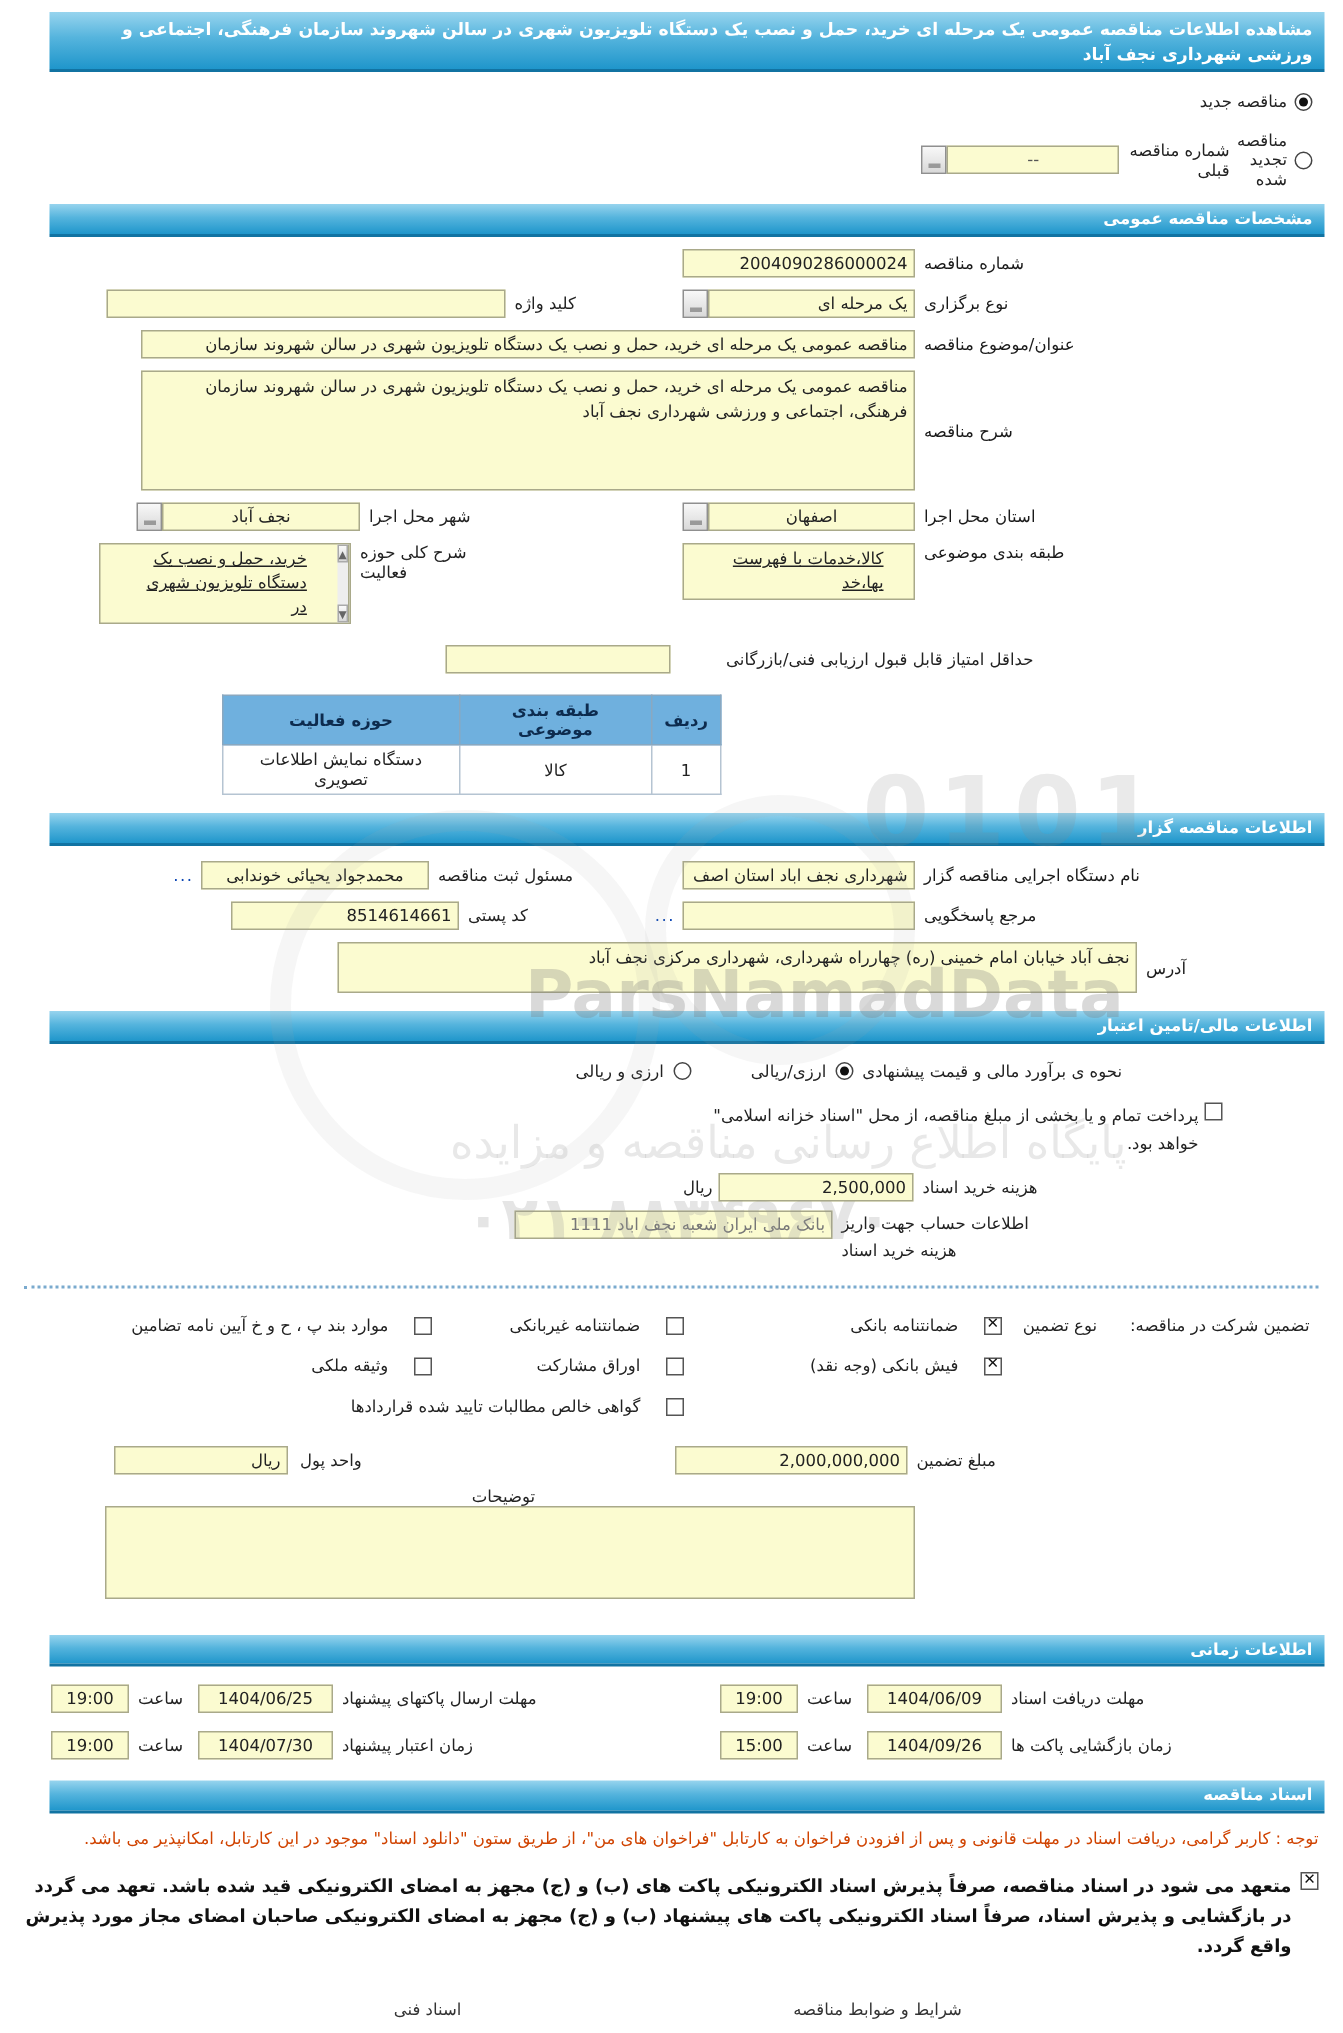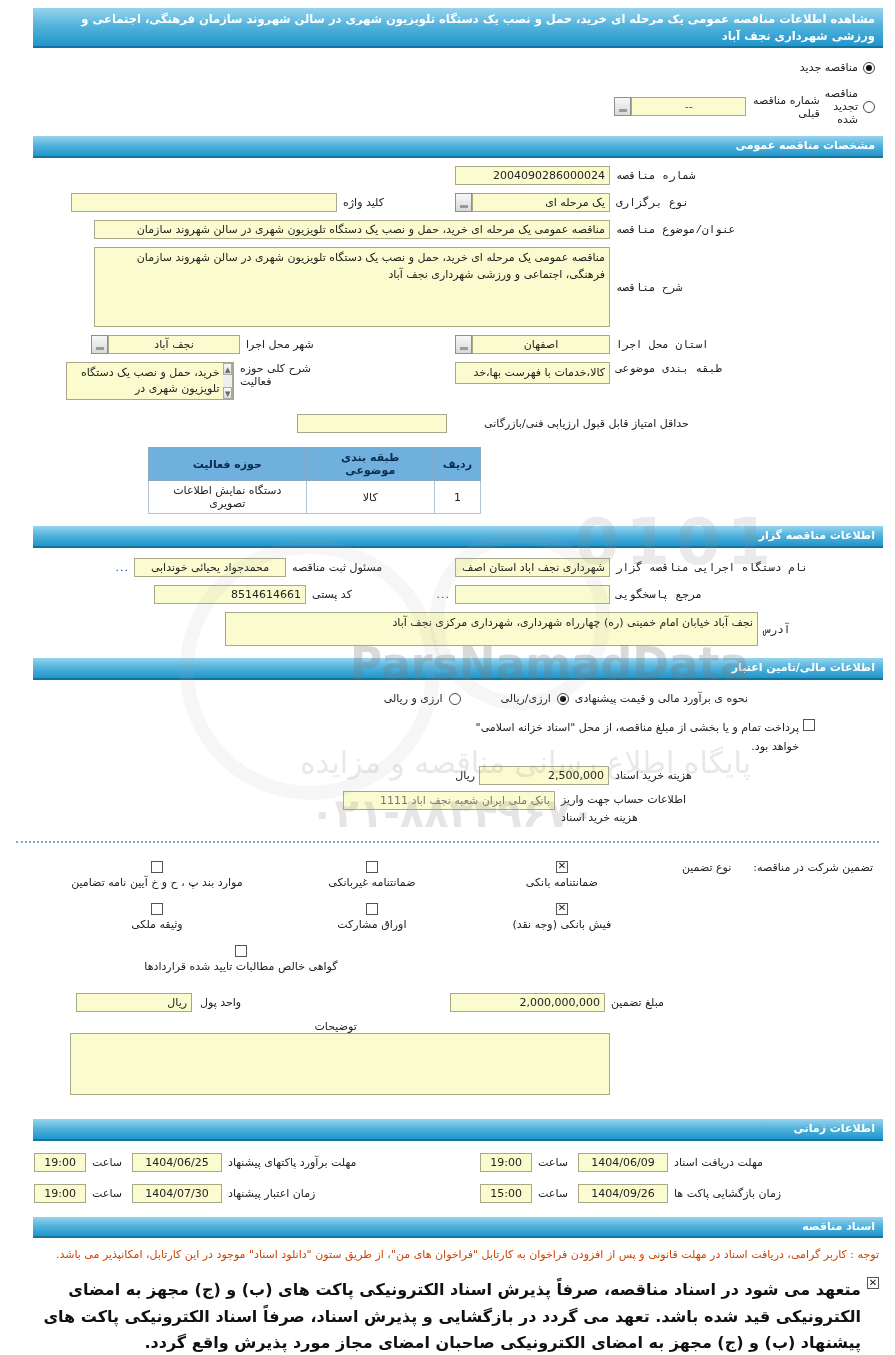--- a/index.html
+++ b/index.html
@@ -21,7 +21,7 @@
 
   
   .row { display:flex; align-items:center; margin-top:8px; padding-right:63px; }
-  .lbl { width:210px; text-align:left; padding-left:6px; color:#1a1a1a;font-family:Liberation Mono, monospace; }
+  .lbl { width:210px; text-align:left; padding-left:6px; color:#1a1a1a; }
   .inp {
     background:#fbfbd0; border:1px solid #a9a98a; min-height:19px;
     padding:2px 4px 1px 4px; overflow:hidden; white-space:nowrap;

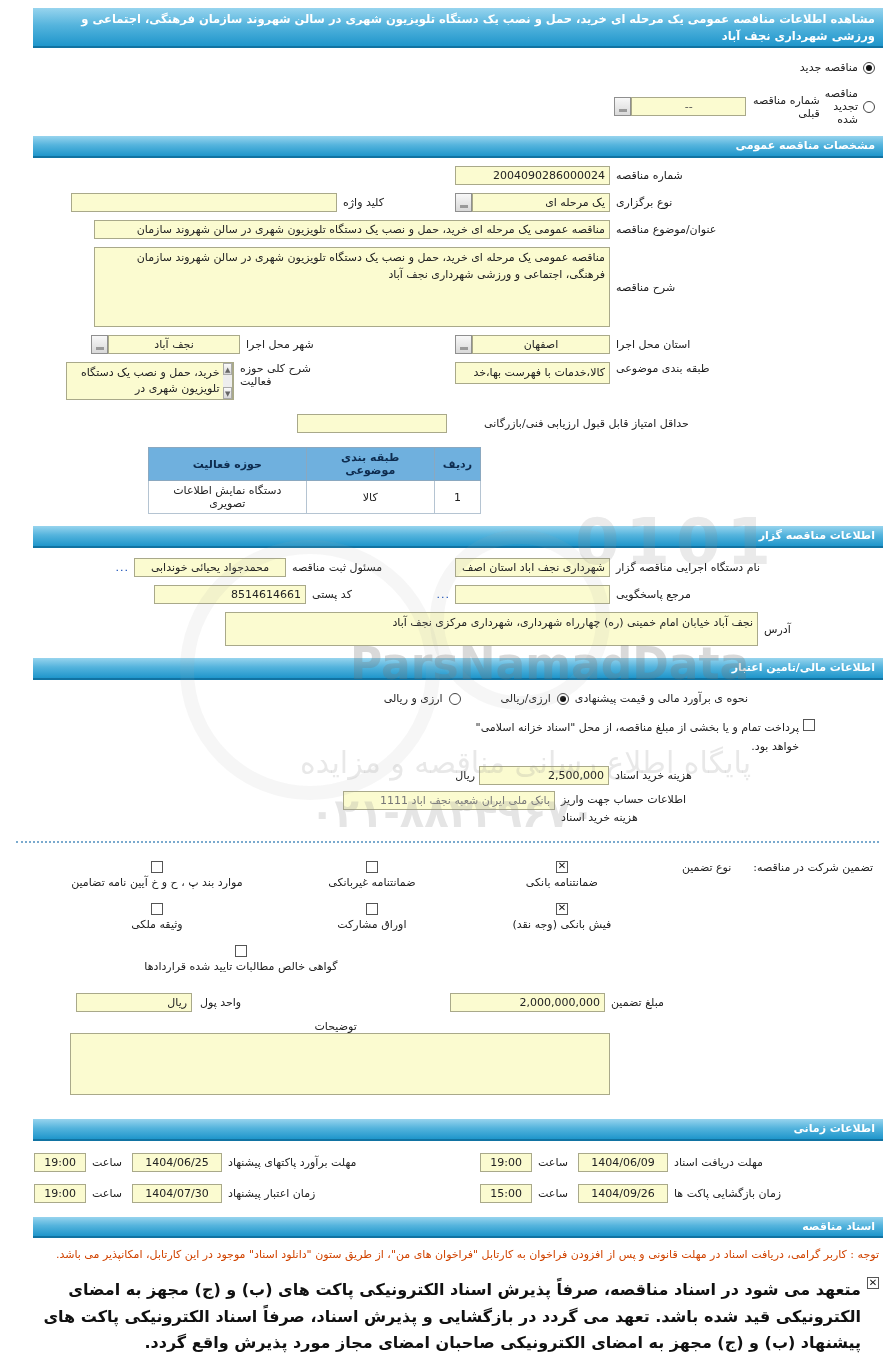--- a/index.html
+++ b/index.html
@@ -60,7 +60,7 @@
 
   
   .listbox { background:#fbfbd0; border:1px solid #a9a98a; display:flex; }
-  .lb-text { padding:2px 4px; line-height:1.45; }
+  .lb-text { padding:2px 20px; line-height:1.45;text-decoration:underline; }
   .sbar { width:14px; border-right:1px solid #a9a98a; display:flex; flex-direction:column;
           justify-content:space-between; background:#eee; }
   .sbtn { height:12px; font-size:7px; color:#666; text-align:center; line-height:12px;

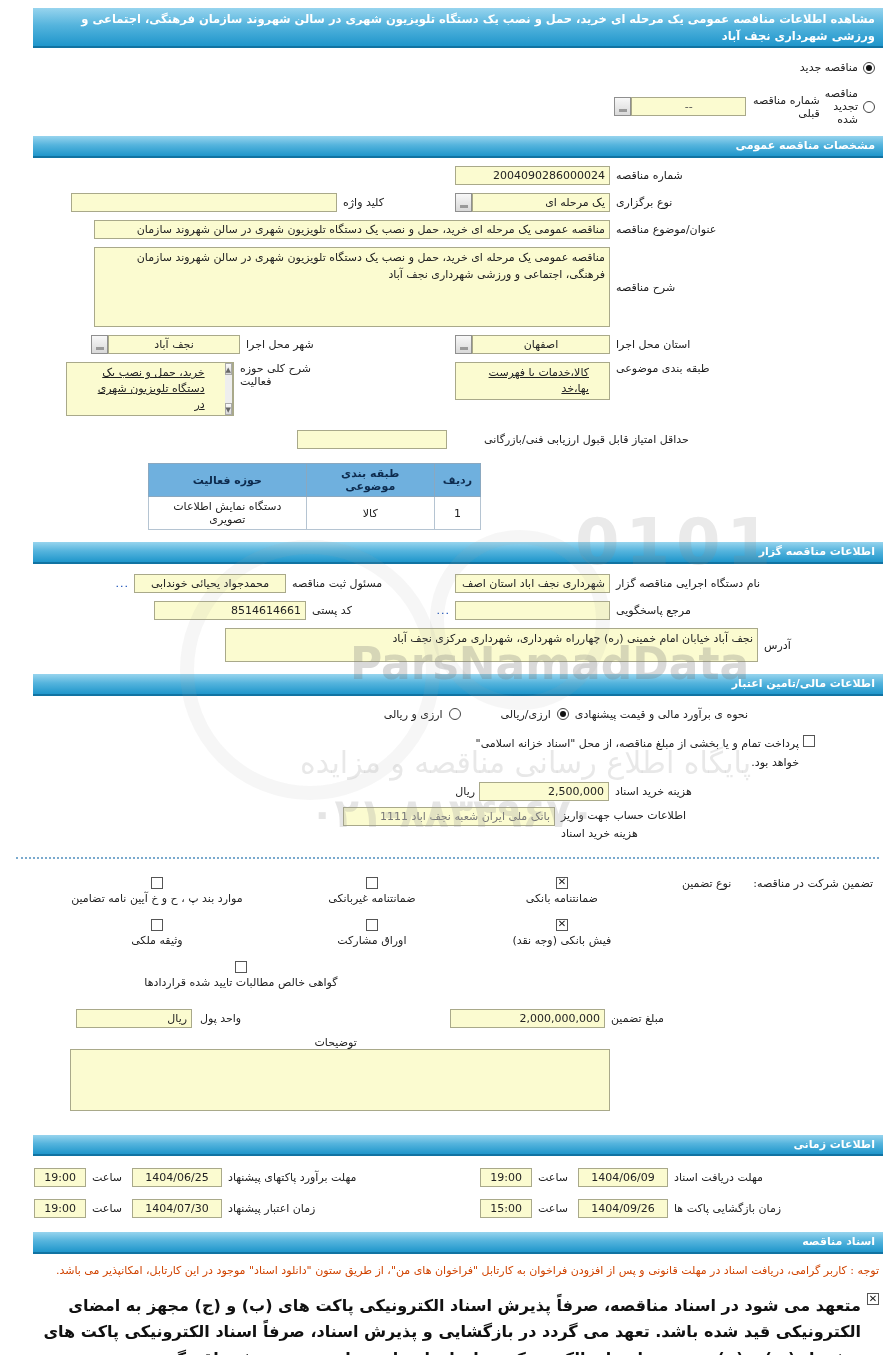--- a/index.html
+++ b/index.html
@@ -81,7 +81,7 @@
   
   .guar { display:flex; align-items:flex-start; padding-right:10px; margin-top:18px; }
   .guar-grid { display:grid; grid-template-columns:212px 168px 262px; row-gap:14px; margin-right:14px; }
-  .gopt { display:flex; align-items:center; gap:3px;flex-direction:column; }
+  .gopt { display:flex; align-items:flex-end; gap:17px; }
   .gopt.wide { grid-column:2 / 4; }
 
   

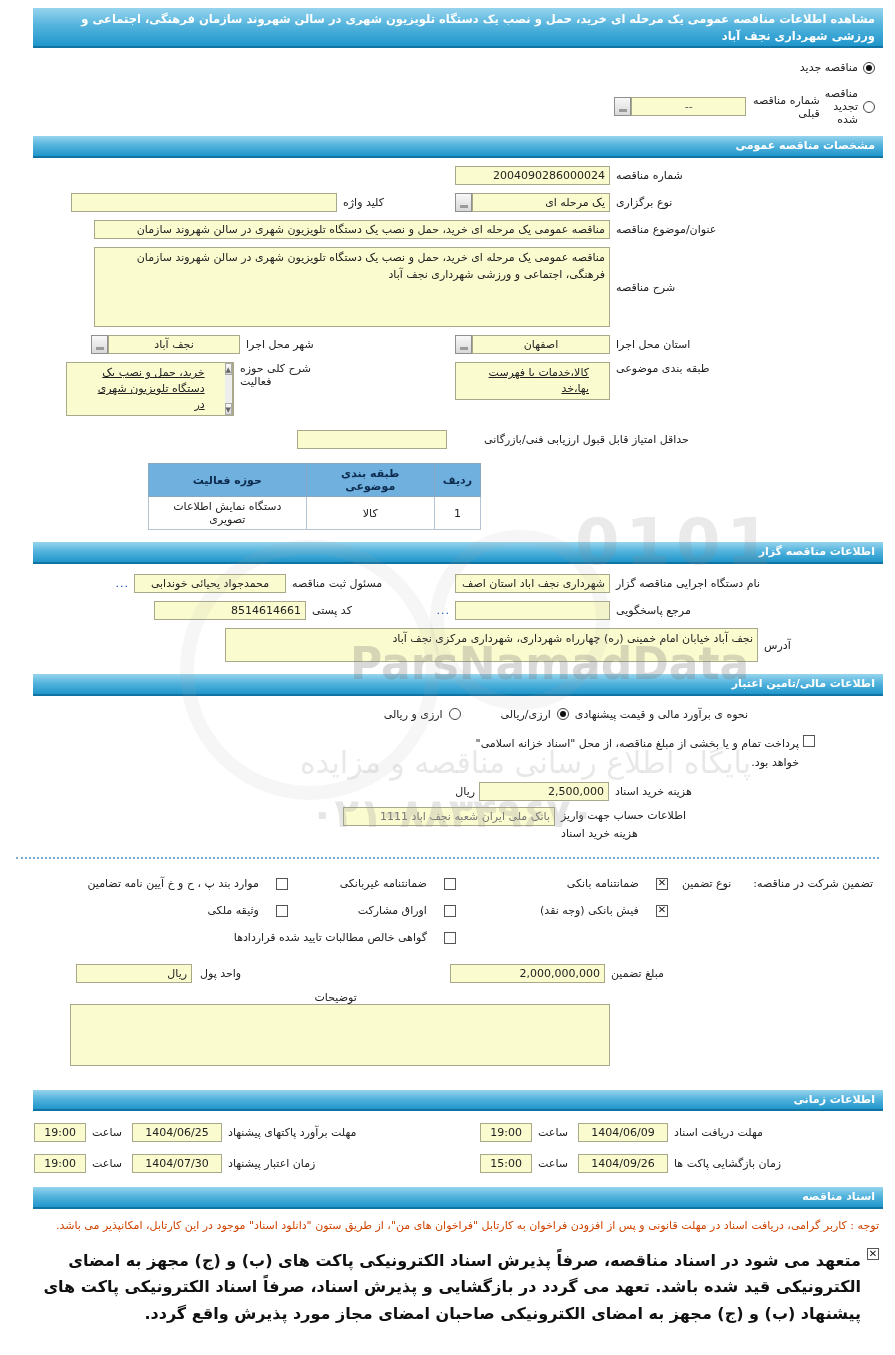--- a/index.html
+++ b/index.html
@@ -345,7 +345,7 @@
       <span class="inp tm num">19:00</span>
     </span>
     <span class="schpair-l">
-      <span class="sch-lbl-l">مهلت برآورد پاکتهای پیشنهاد</span>
+      <span class="sch-lbl-l">مهلت ارسال پاکتهای پیشنهاد</span>
       <span class="inp dt num">1404/06/25</span>
       <span class="hr">ساعت</span>
       <span class="inp tm num">19:00</span>

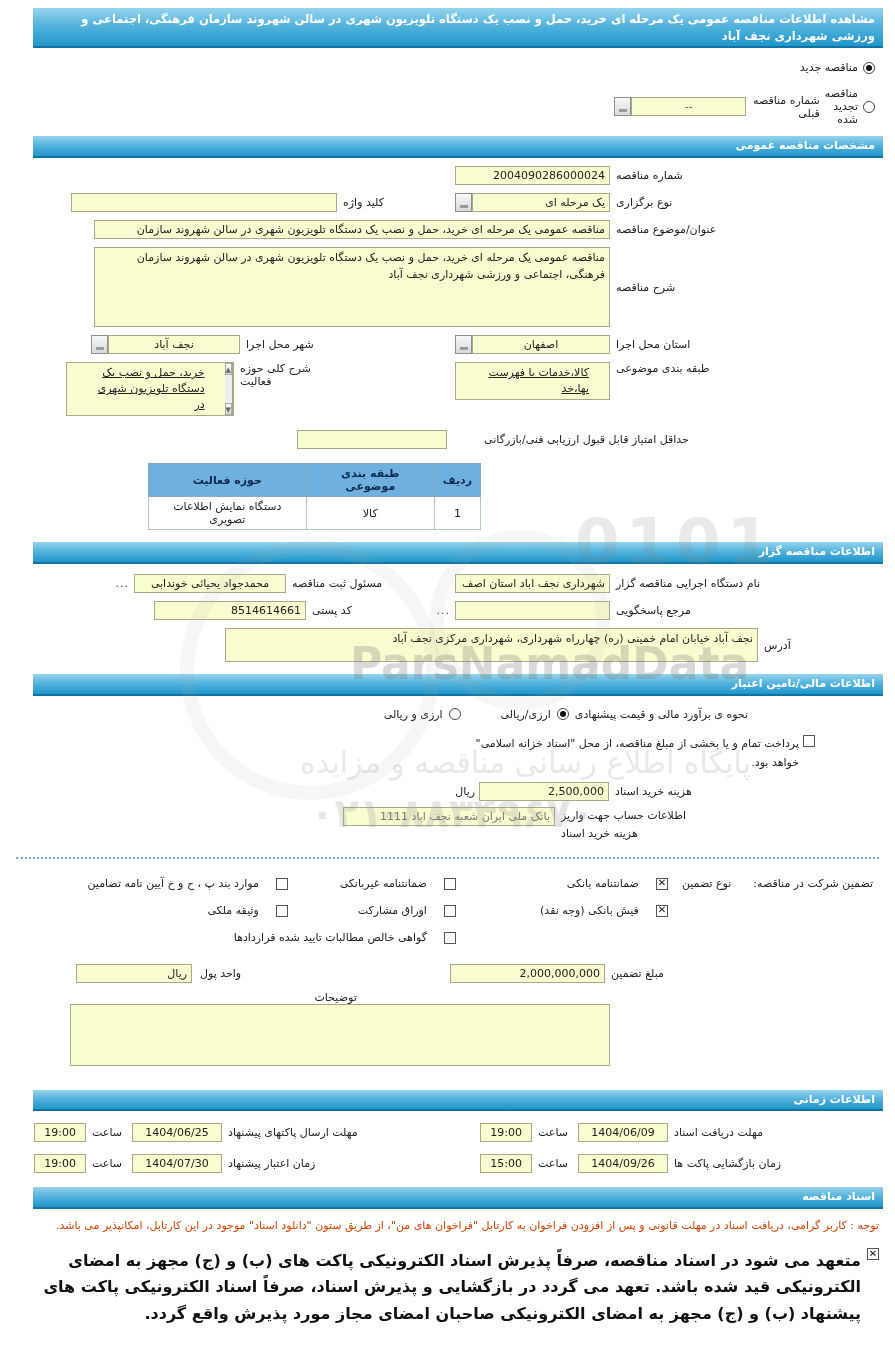--- a/index.html
+++ b/index.html
@@ -96,7 +96,7 @@
 
   .note { color:#d04300; line-height:1.7; }
   .agree { display:flex; gap:6px; margin-top:12px; padding-right:4px; }
-  .agree .txt { font-weight:bold; color:#111; width:846px; line-height:1.65; font-size:16px; }
+  .agree .txt { font-weight:bold; color:#111; width:846px; line-height:1.65; font-size:12px; }
 
   
   .uploads { display:grid; grid-template-columns:300px 300px; width:600px;

